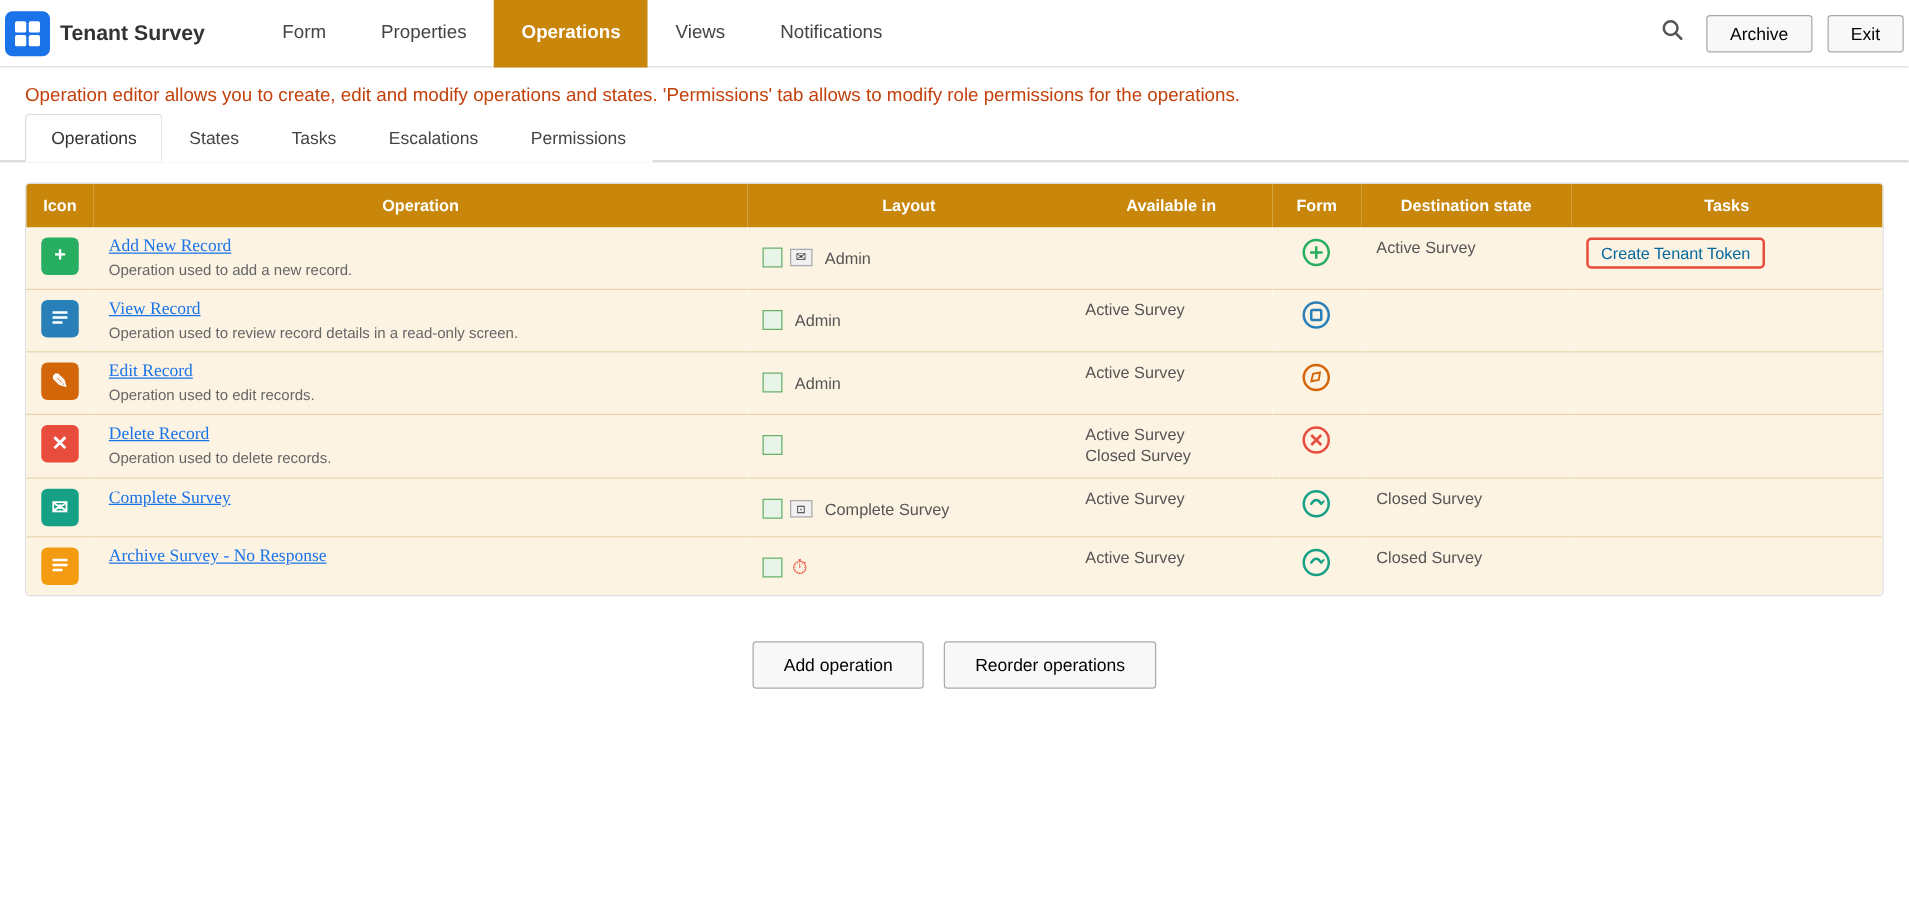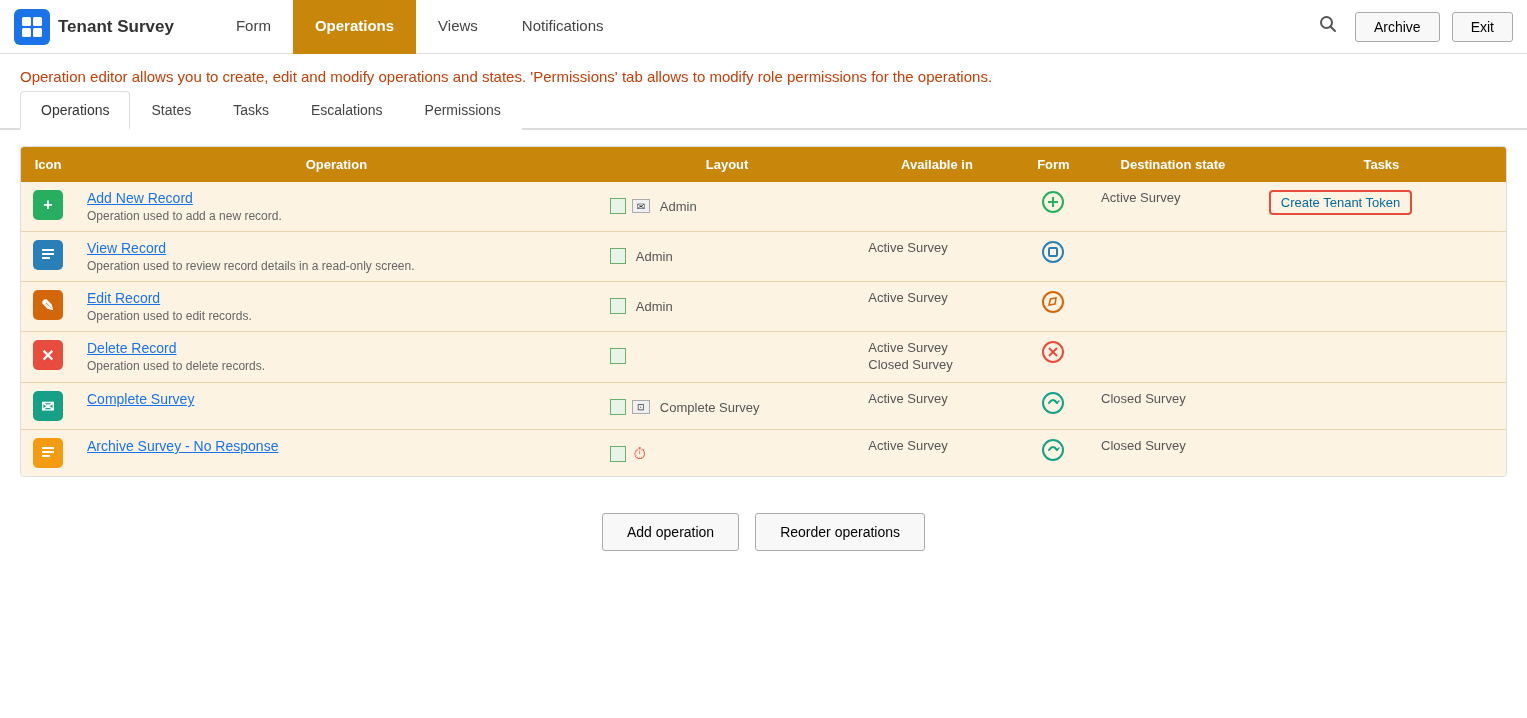--- a/index.html
+++ b/index.html
@@ -11,7 +11,7 @@
       align-items: center;
       background: #fff;
       border-bottom: 1px solid #ddd;
-      padding: 0 14px;
+      padding: 0 4px;
       height: 54px;
     }
     .header-logo {

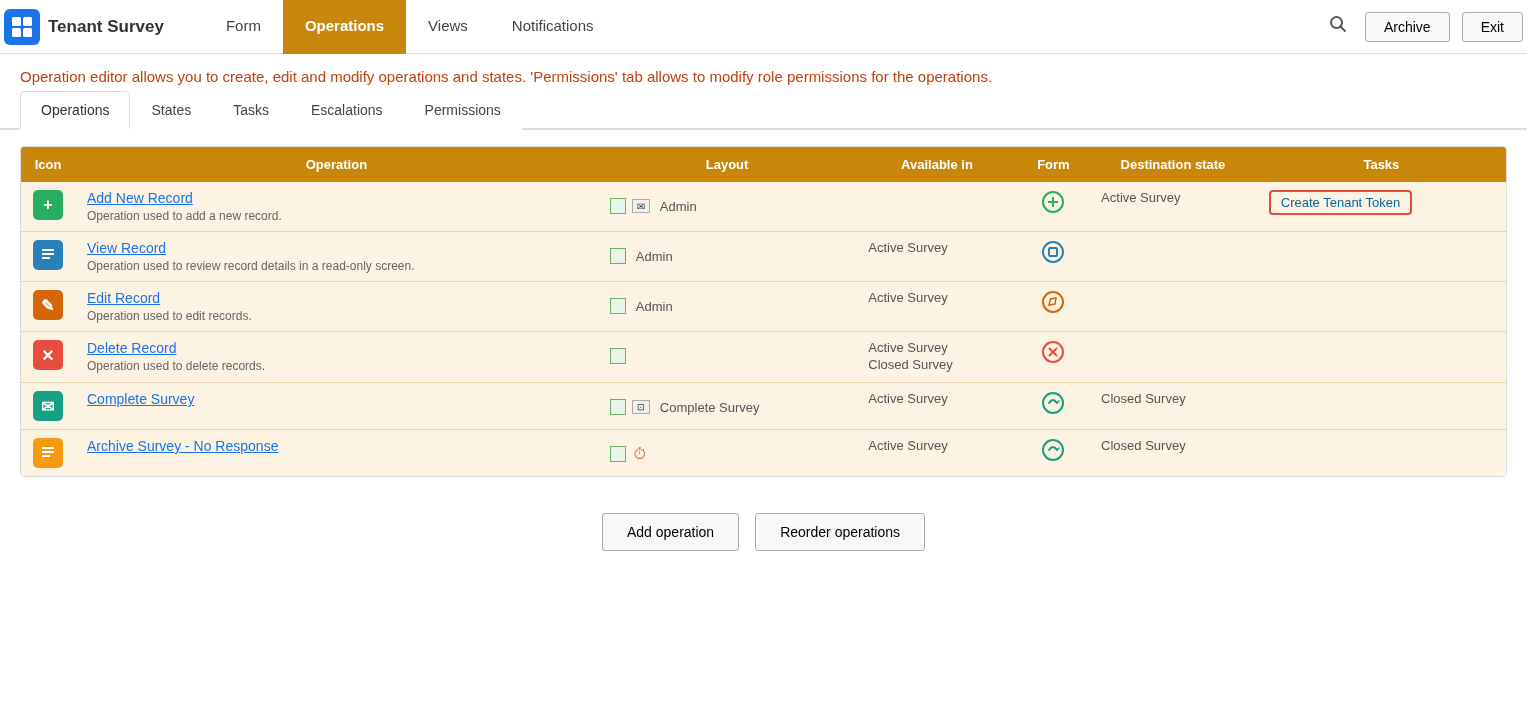--- a/index.html
+++ b/index.html
@@ -312,6 +312,7 @@
 
   <nav class="header-nav">
     <div class="nav-item">Form</div>
+    <div class="nav-item">Properties</div>
     <div class="nav-item active">Operations</div>
     <div class="nav-item">Views</div>
     <div class="nav-item">Notifications</div>

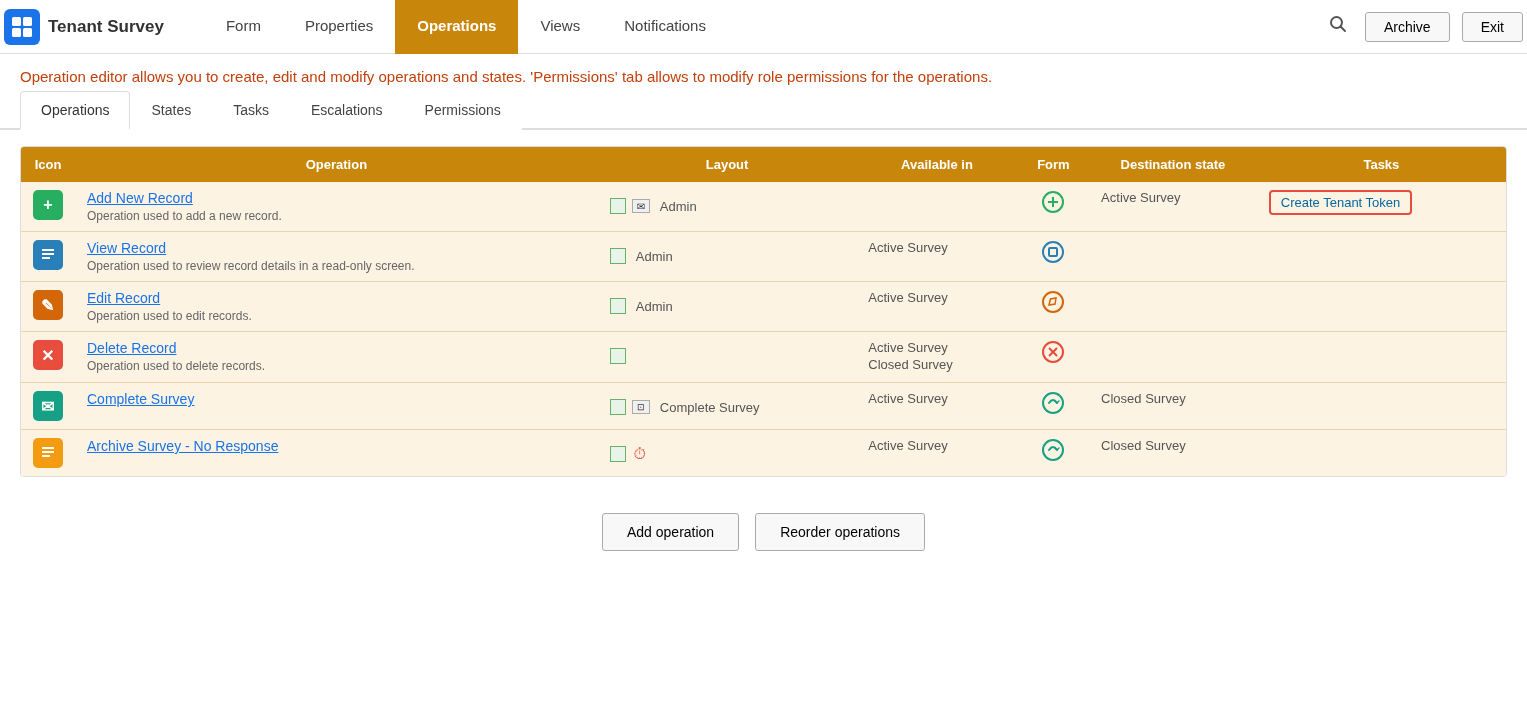--- a/index.html
+++ b/index.html
@@ -184,6 +184,7 @@
       text-decoration: underline;
       cursor: pointer;
       font-size: 14px;
+      font-family: Liberation Serif, serif;
     }
     .op-desc {
       font-size: 12px;

